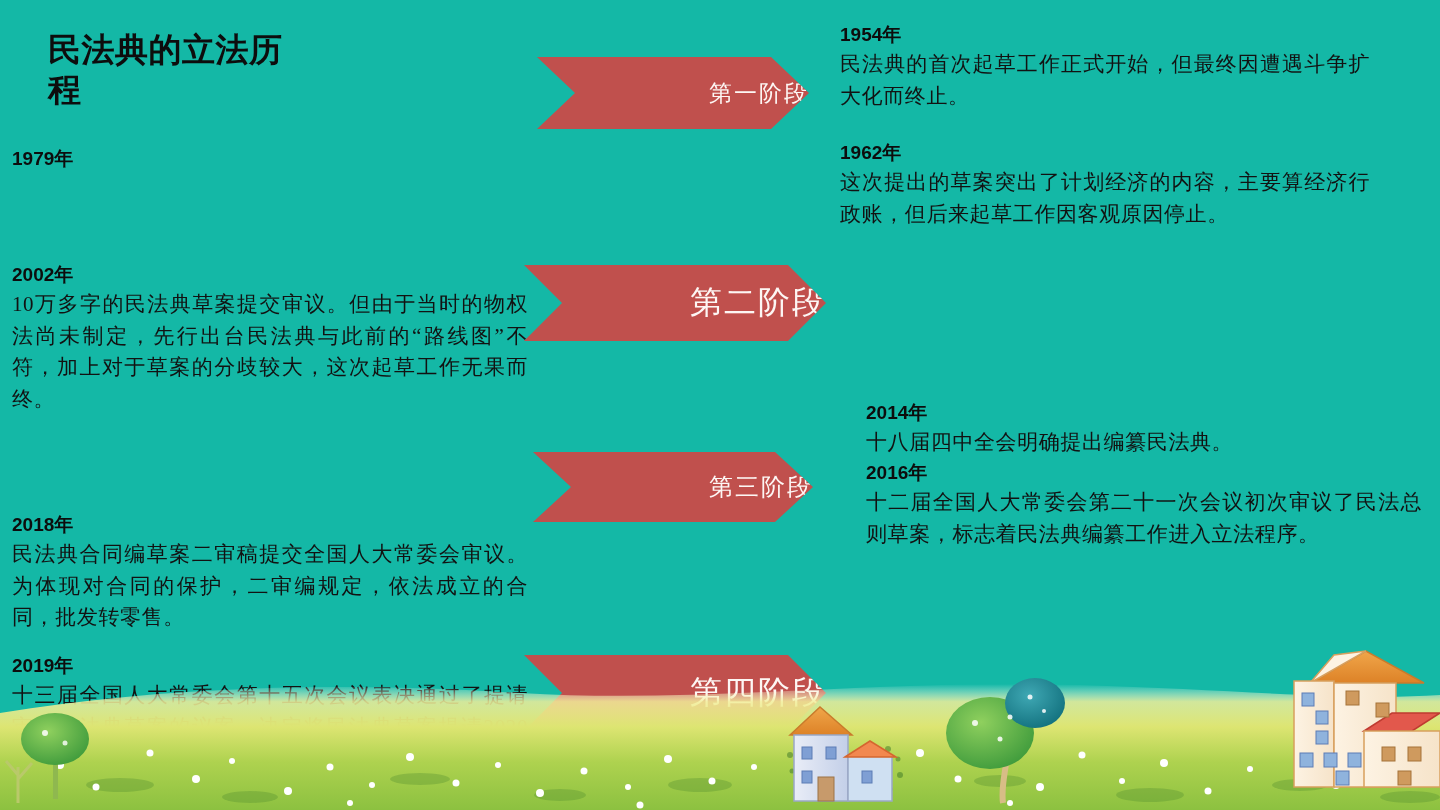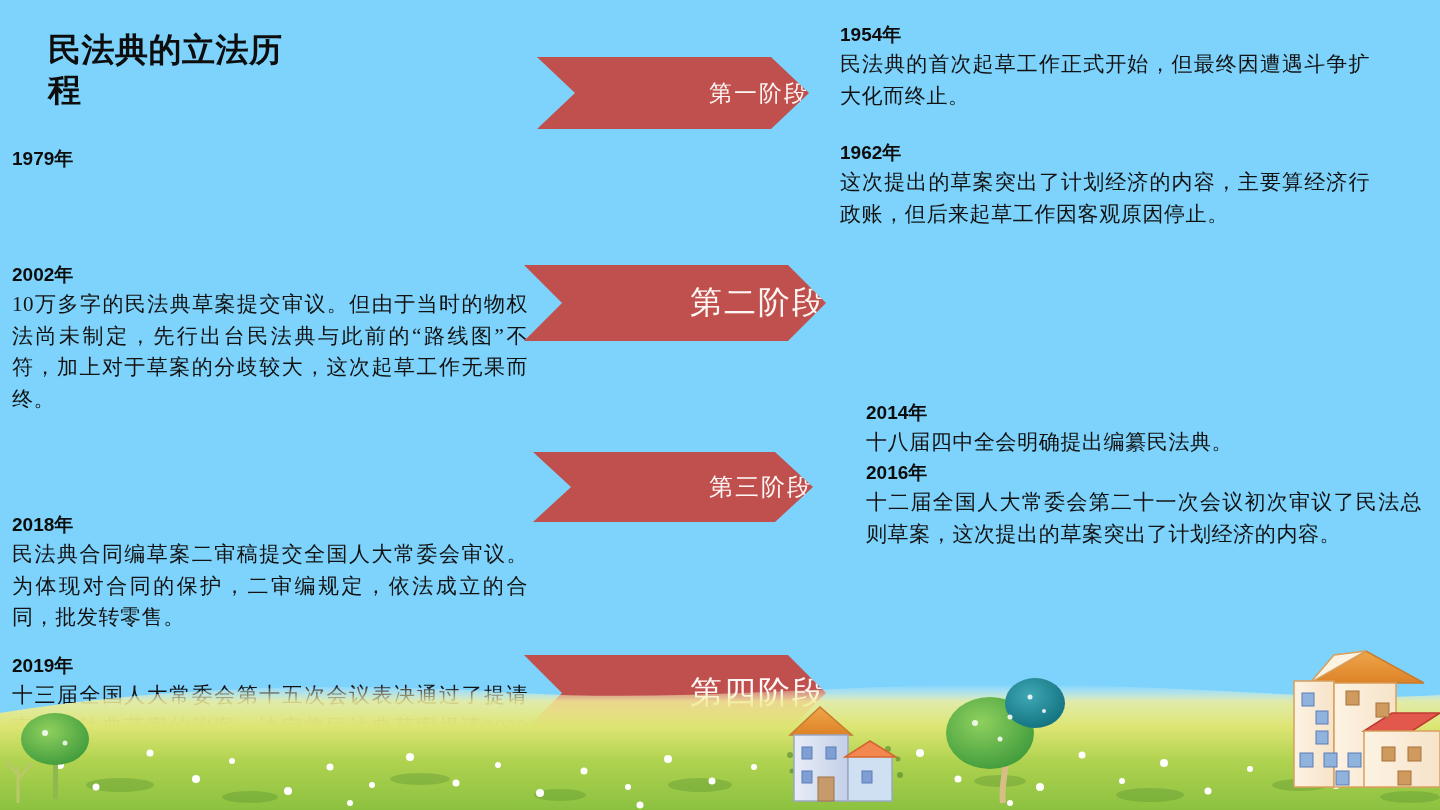--- a/index.html
+++ b/index.html
@@ -11,7 +11,7 @@
     position: relative;
     width: 1440px;
     height: 810px;
-    background: #7dd3fc;
+    background: #14b8a6;
     overflow: hidden;
     font-family: "Liberation Sans", "DejaVu Sans", sans-serif;
   }

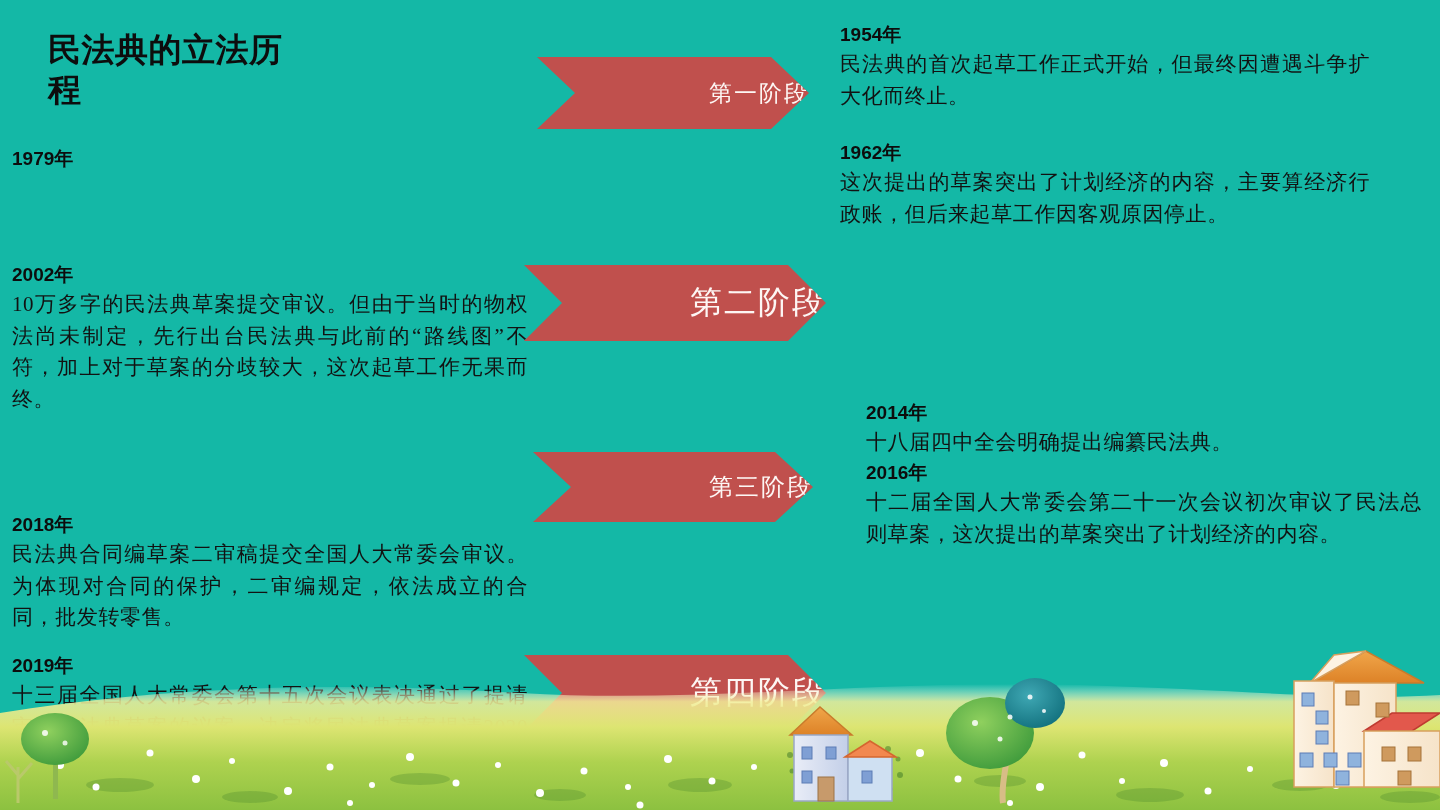--- a/index.html
+++ b/index.html
@@ -145,7 +145,7 @@
 
   <div class="tblock" id="blk-2016">
     <div class="yr">2016年</div>
-    <div class="body">十二届全国人大常委会第二十一次会议初次审议了民法总则草案，这次提出的草案突出了计划经济的内容。</div>
+    <div class="body">十二届全国人大常委会第二十一次会议初次审议了民法总则草案，标志着民法典编纂工作进入立法程序。</div>
   </div>
 
   <div class="chevron" id="arrow-1">

